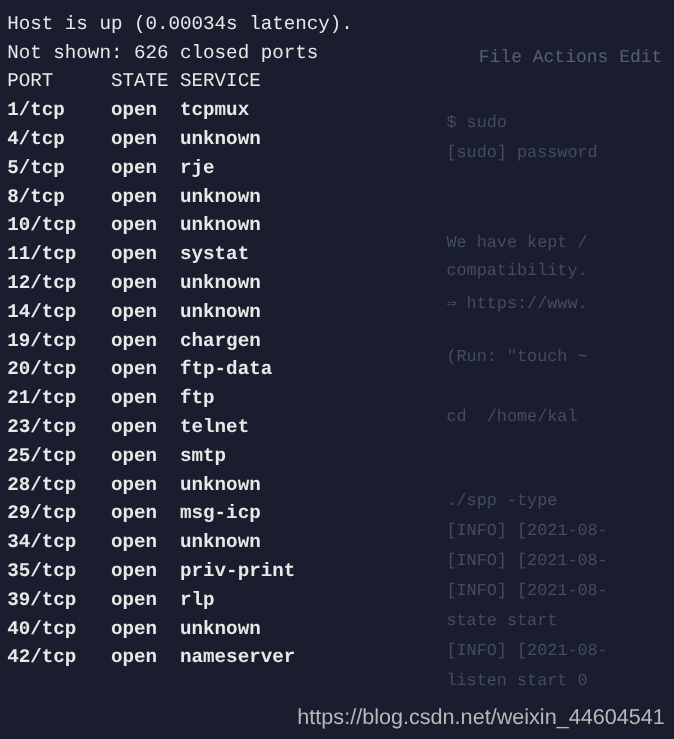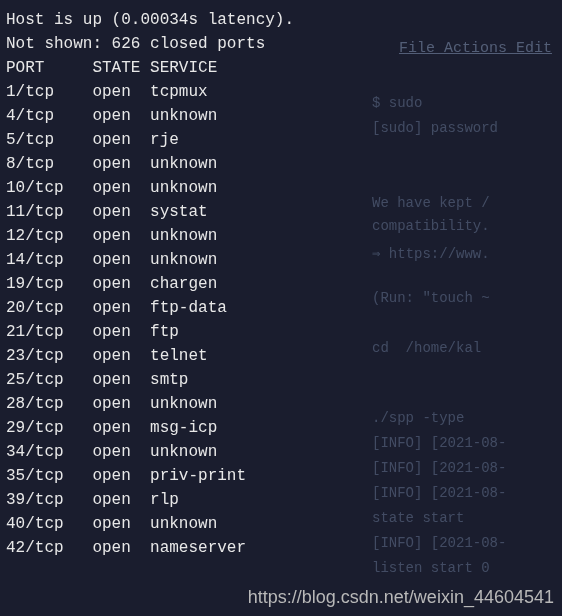--- a/index.html
+++ b/index.html
@@ -52,7 +52,6 @@
       font-size: 15px;
       z-index: 2;
       opacity: 0.6;
-      text-decoration: underline;
     }
     .bg-text {
       position: absolute;

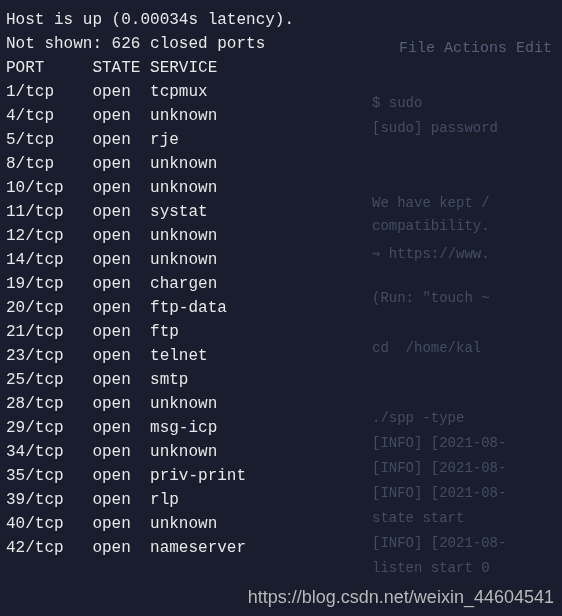--- a/index.html
+++ b/index.html
@@ -34,6 +34,7 @@
     }
     .port-row {
       white-space: pre;
+      font-weight: bold;
     }
     .watermark {
       position: absolute;

